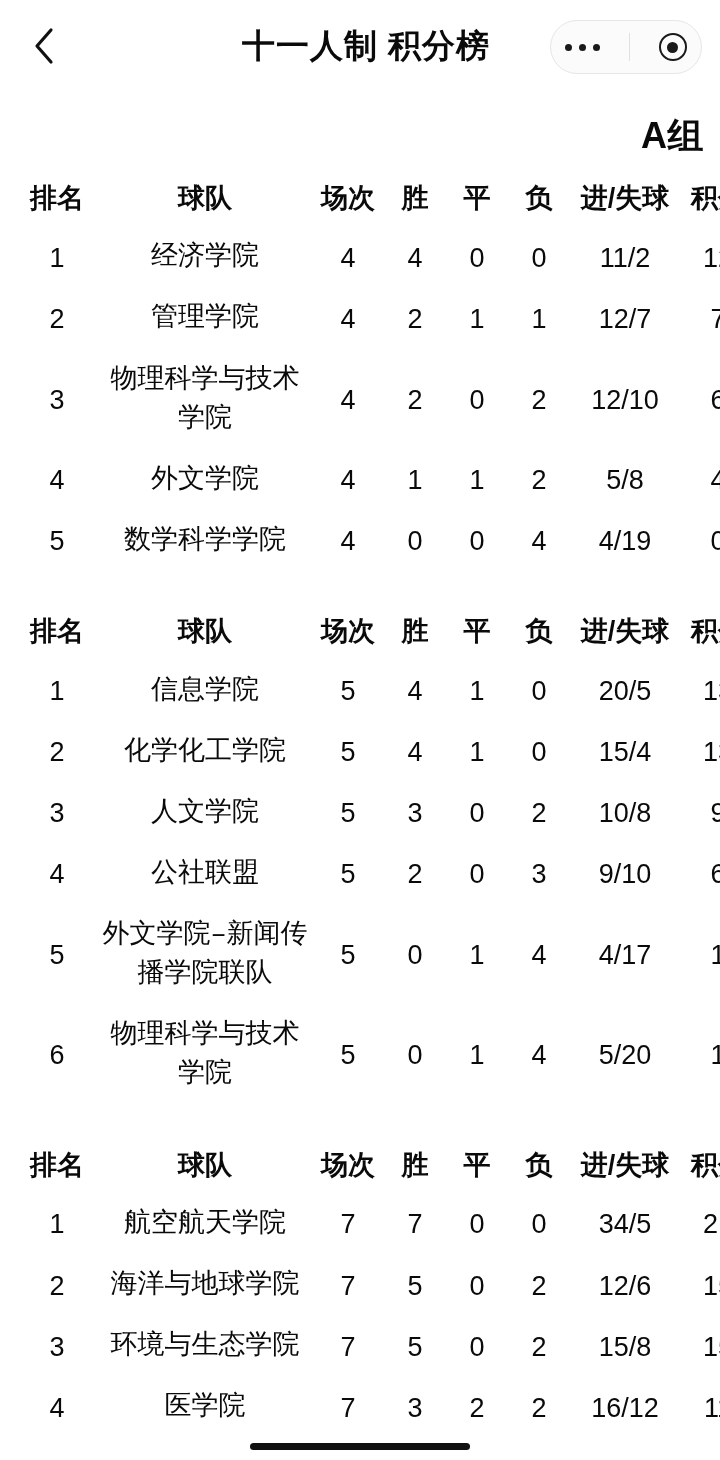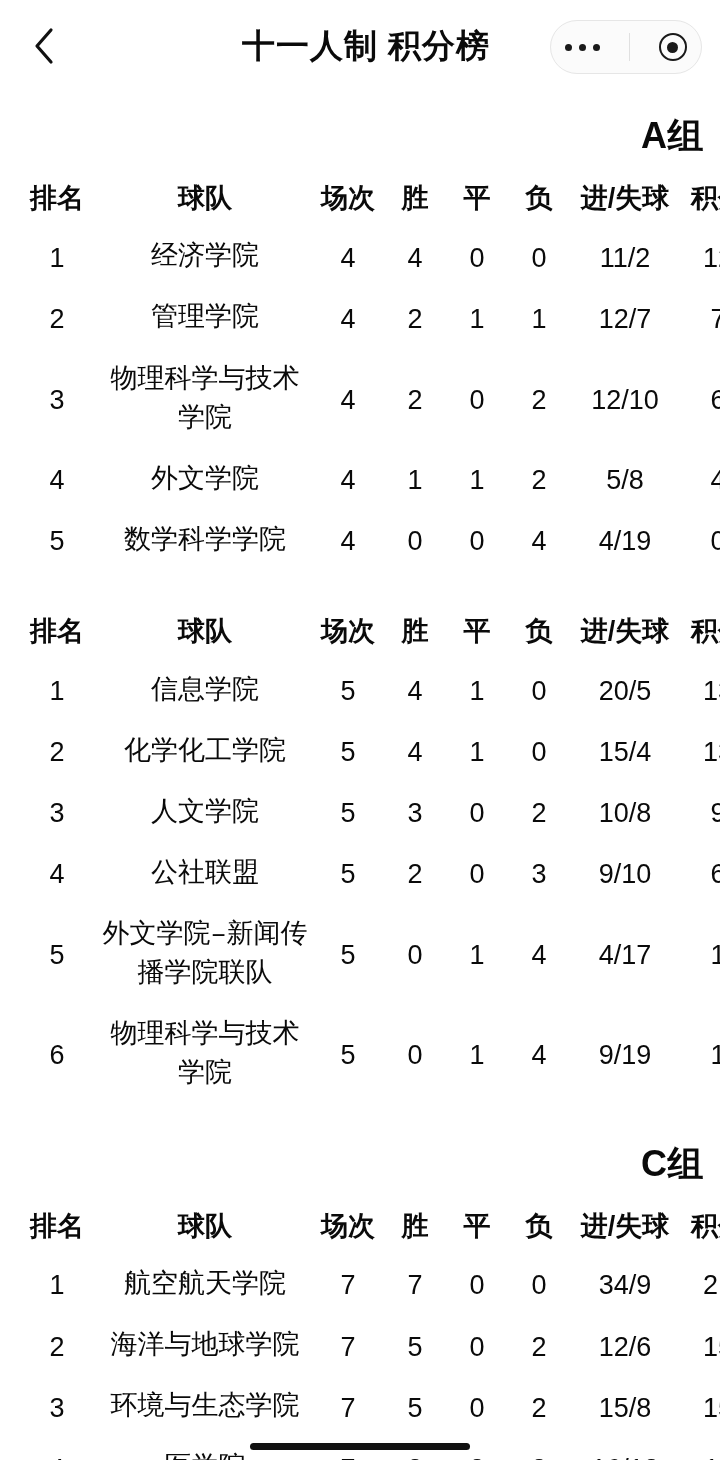--- a/index.html
+++ b/index.html
@@ -326,7 +326,7 @@
             <td>0</td>
             <td>1</td>
             <td>4</td>
-            <td>9/19</td>
+            <td>5/20</td>
             <td>1</td>
           </tr>
         </tbody>

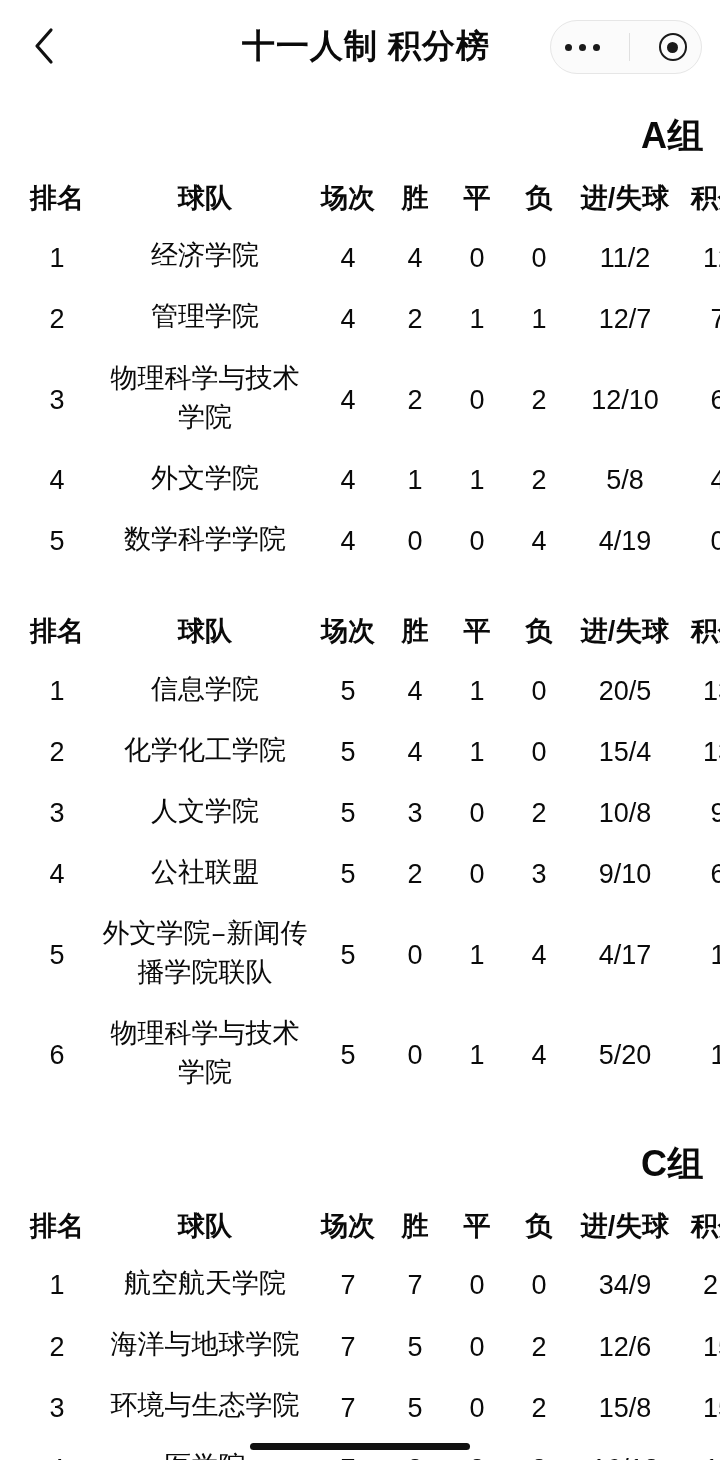--- a/index.html
+++ b/index.html
@@ -334,7 +334,6 @@
     </div>
 
     <div class="group">
-      <div class="group-title">C组</div>
       <table>
         <colgroup>
           <col class="c-rank">

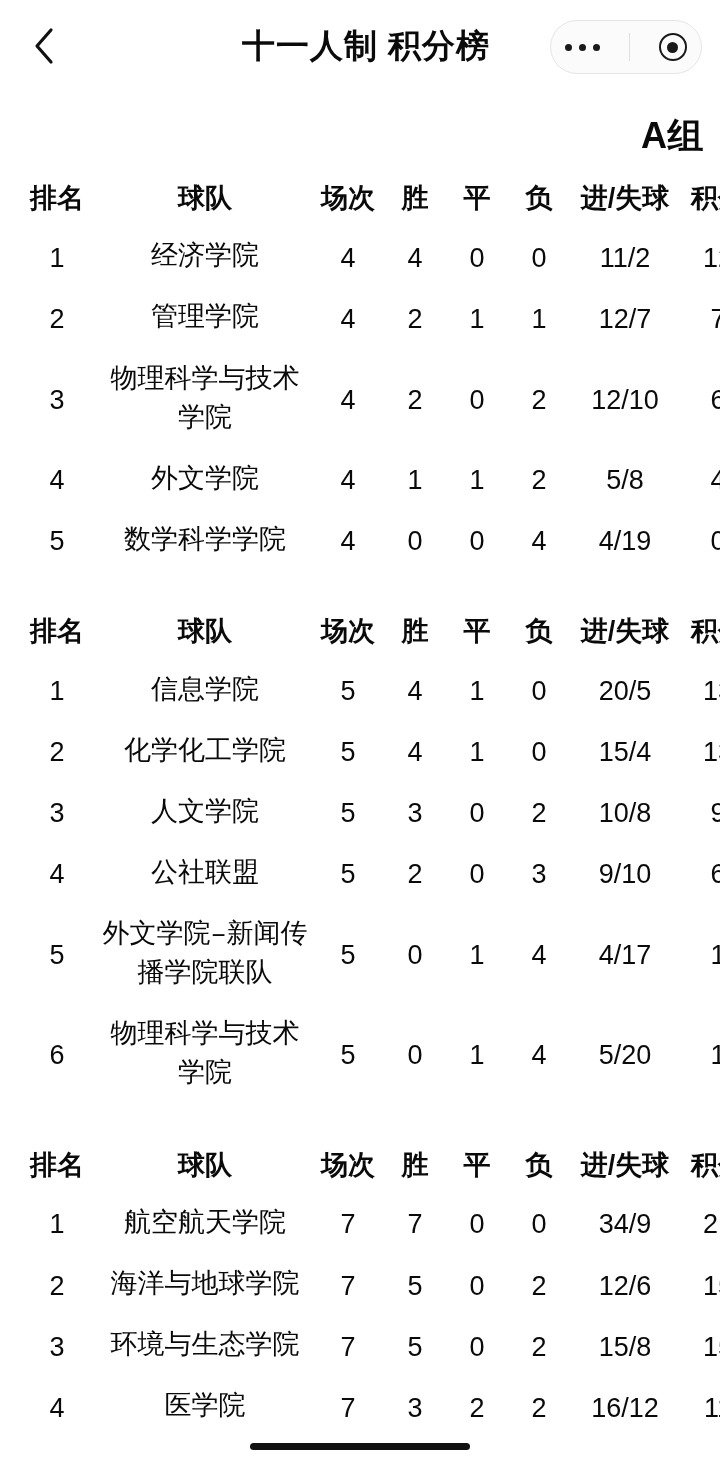--- a/index.html
+++ b/index.html
@@ -365,7 +365,7 @@
             <td>7</td>
             <td>0</td>
             <td>0</td>
-            <td>34/9</td>
+            <td>34/5</td>
             <td>21</td>
           </tr>
           <tr>

